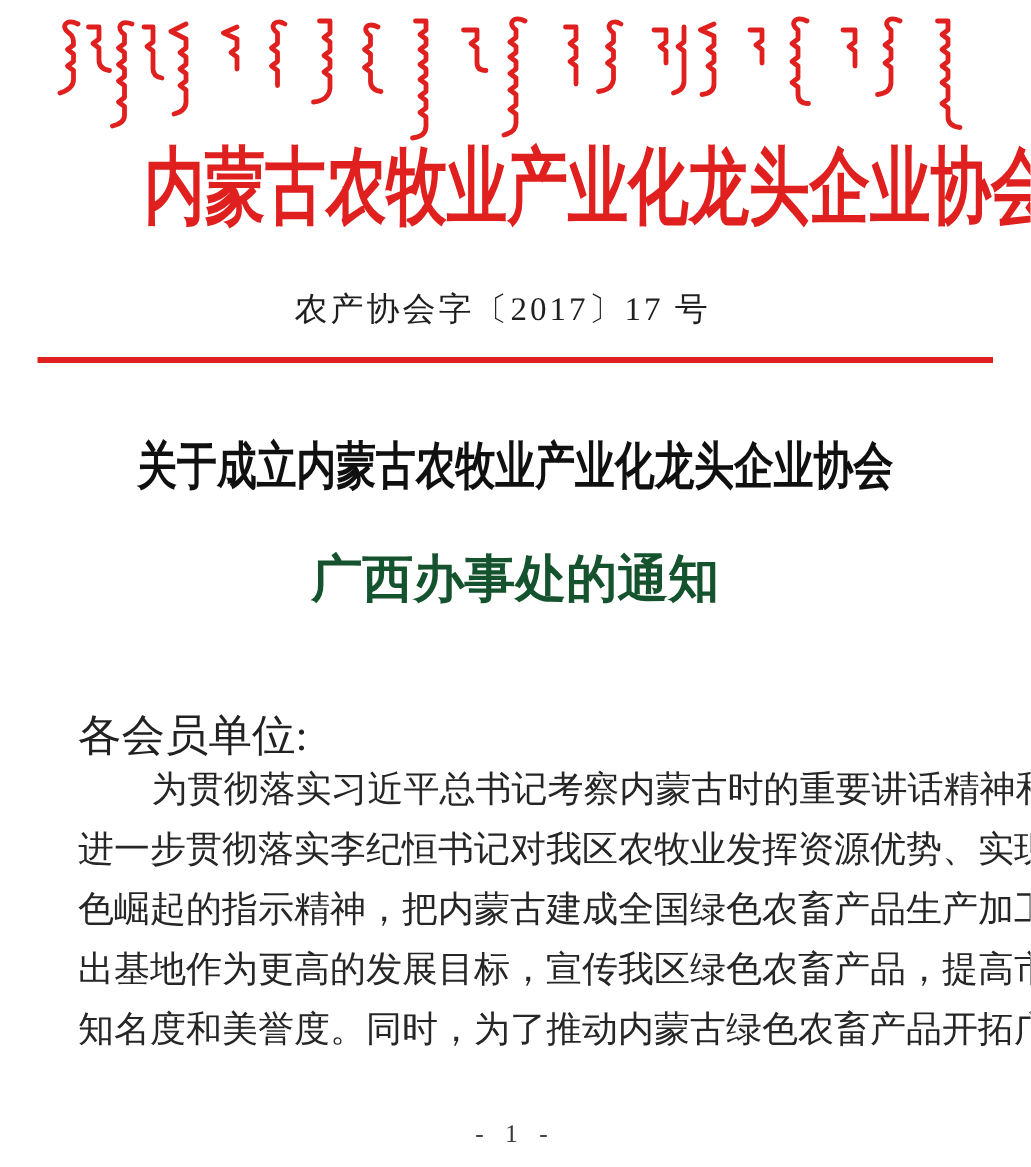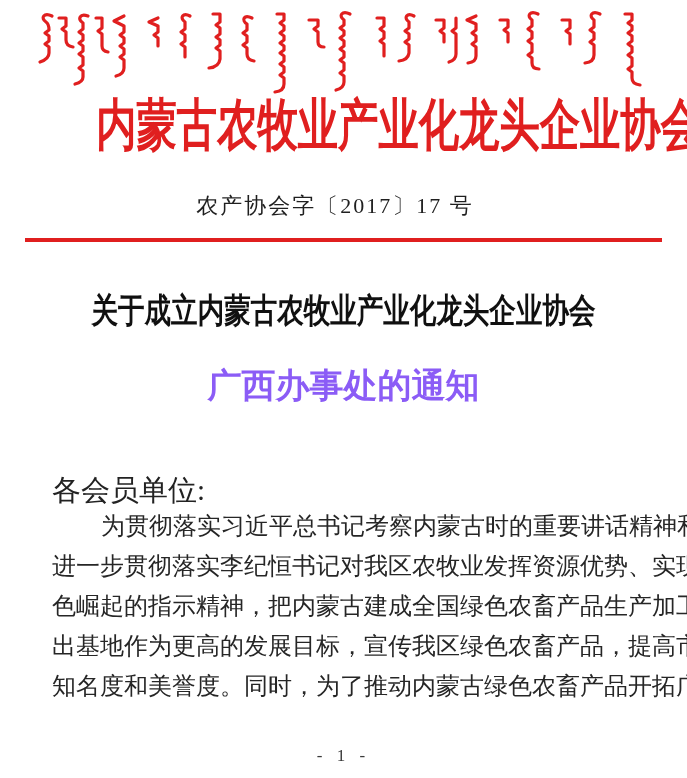--- a/index.html
+++ b/index.html
@@ -31,7 +31,7 @@
   }
   .doc-title-2 {
     position:absolute; top:363px; left:0; width:687px; text-align:center;
-    font-size:34px; font-weight:700; color:#8b5cf6; white-space:nowrap;
+    font-size:34px; font-weight:700; color:#14532d; white-space:nowrap;
   }
   .salutation { position:absolute; top:471px; left:52px; font-size:29px; color:#222222; }
   .body-lines { position:absolute; top:506px; left:52px; width:597px; }

